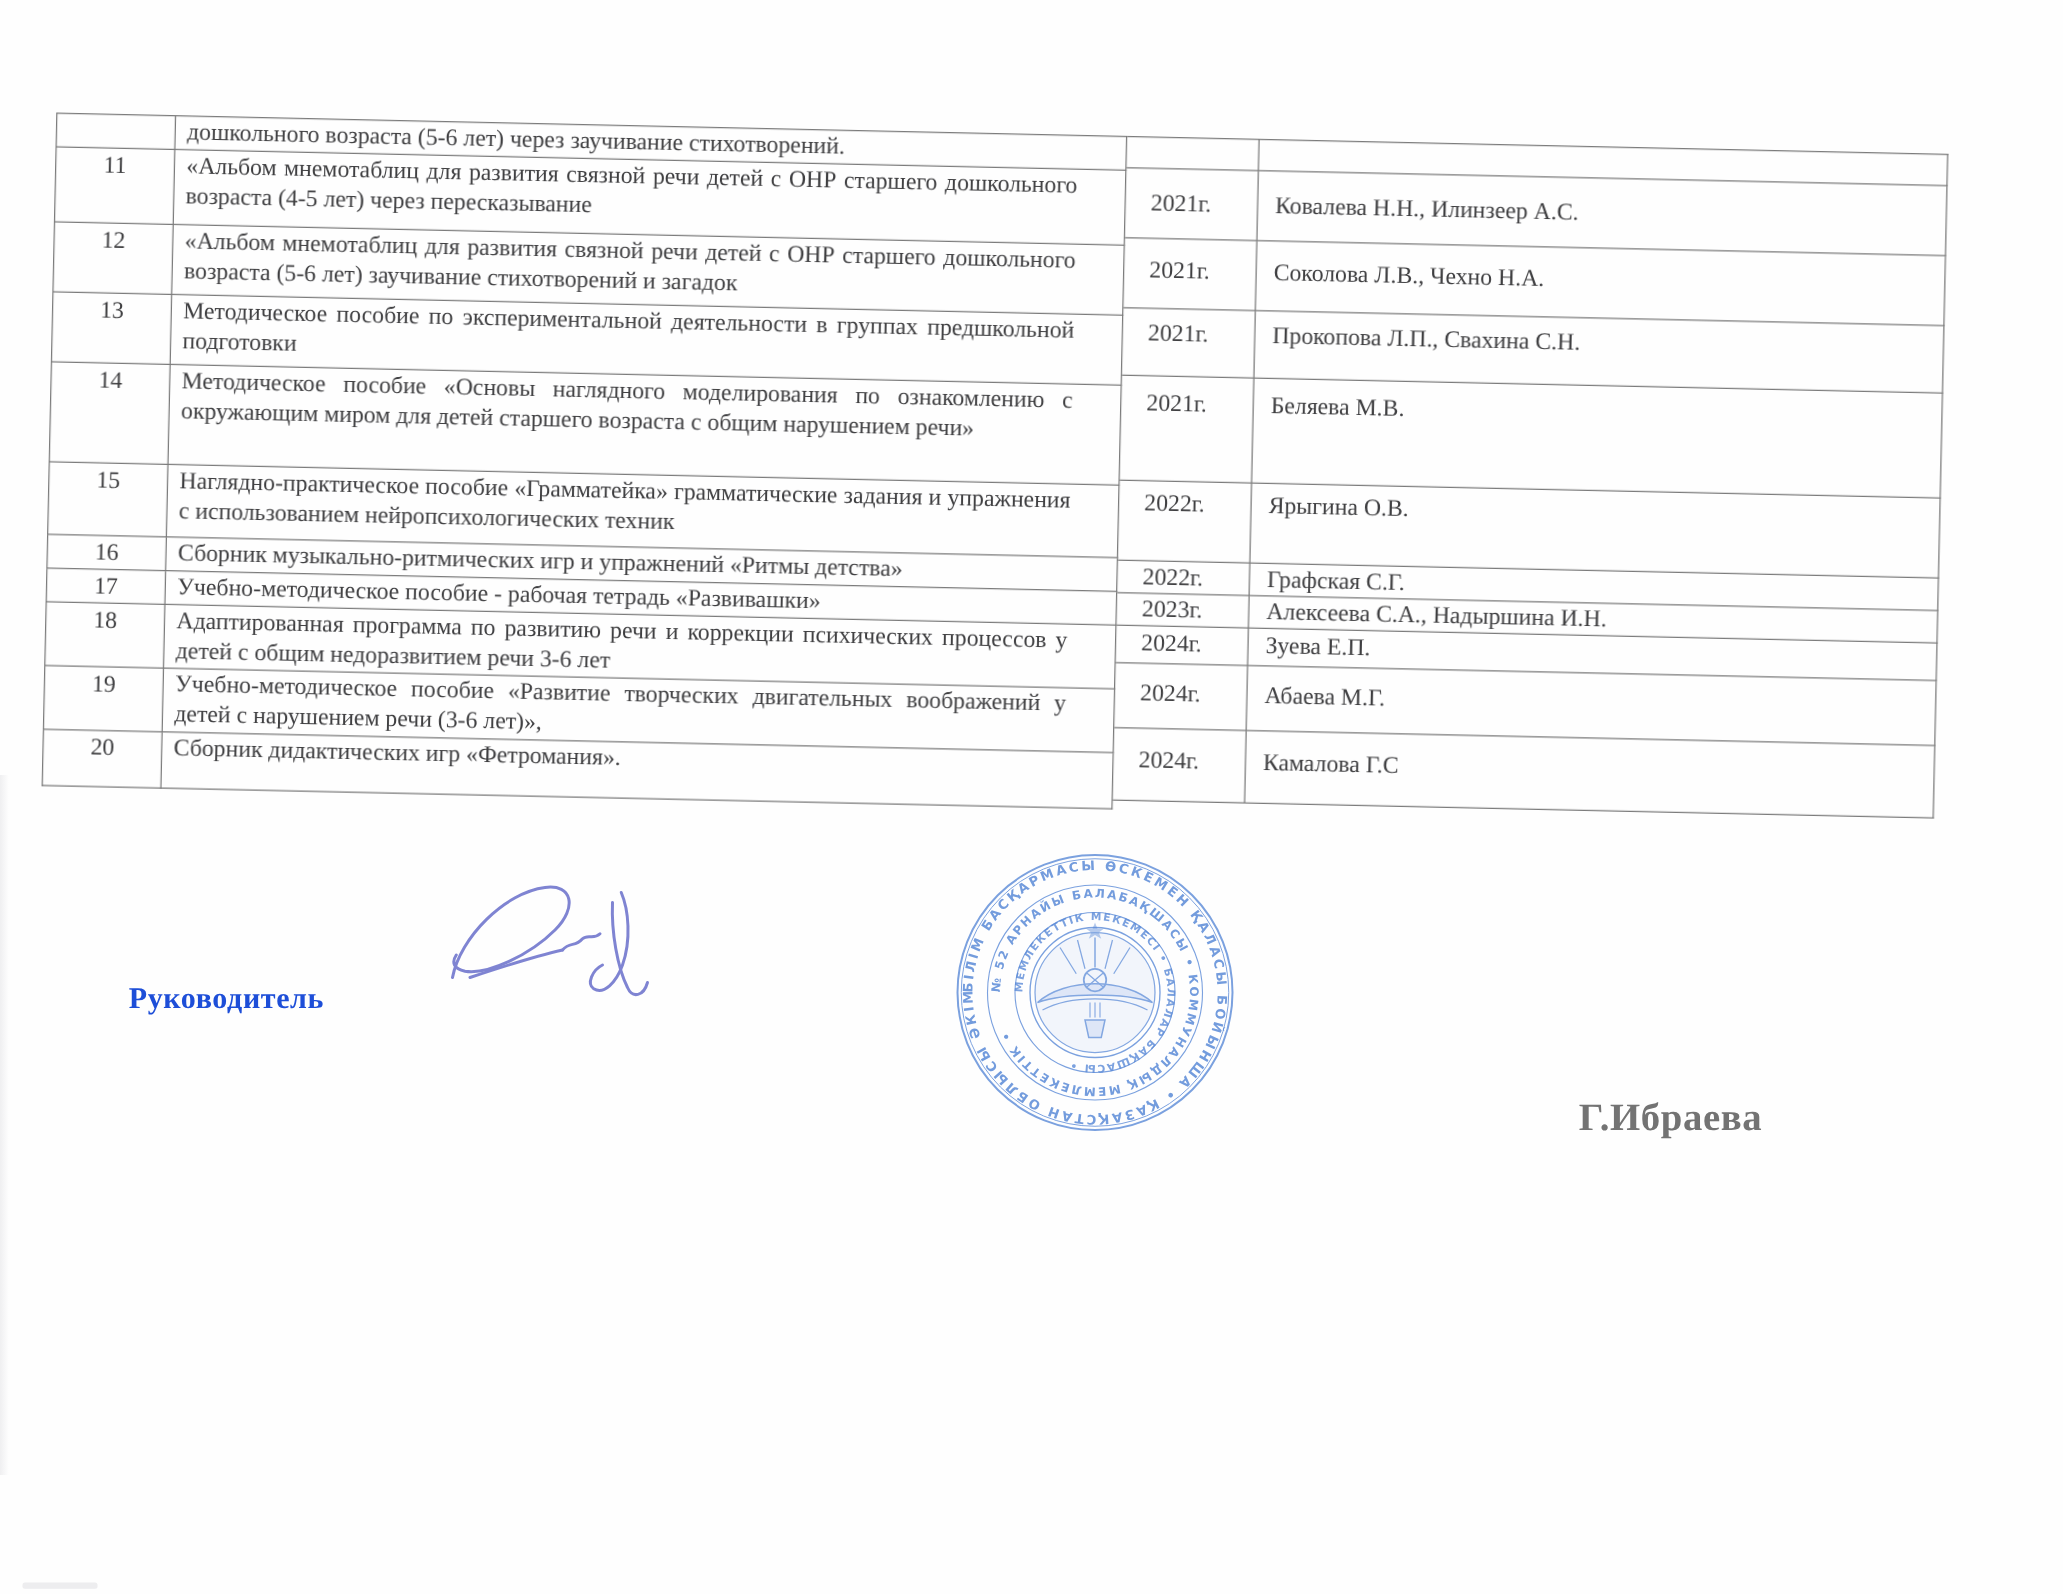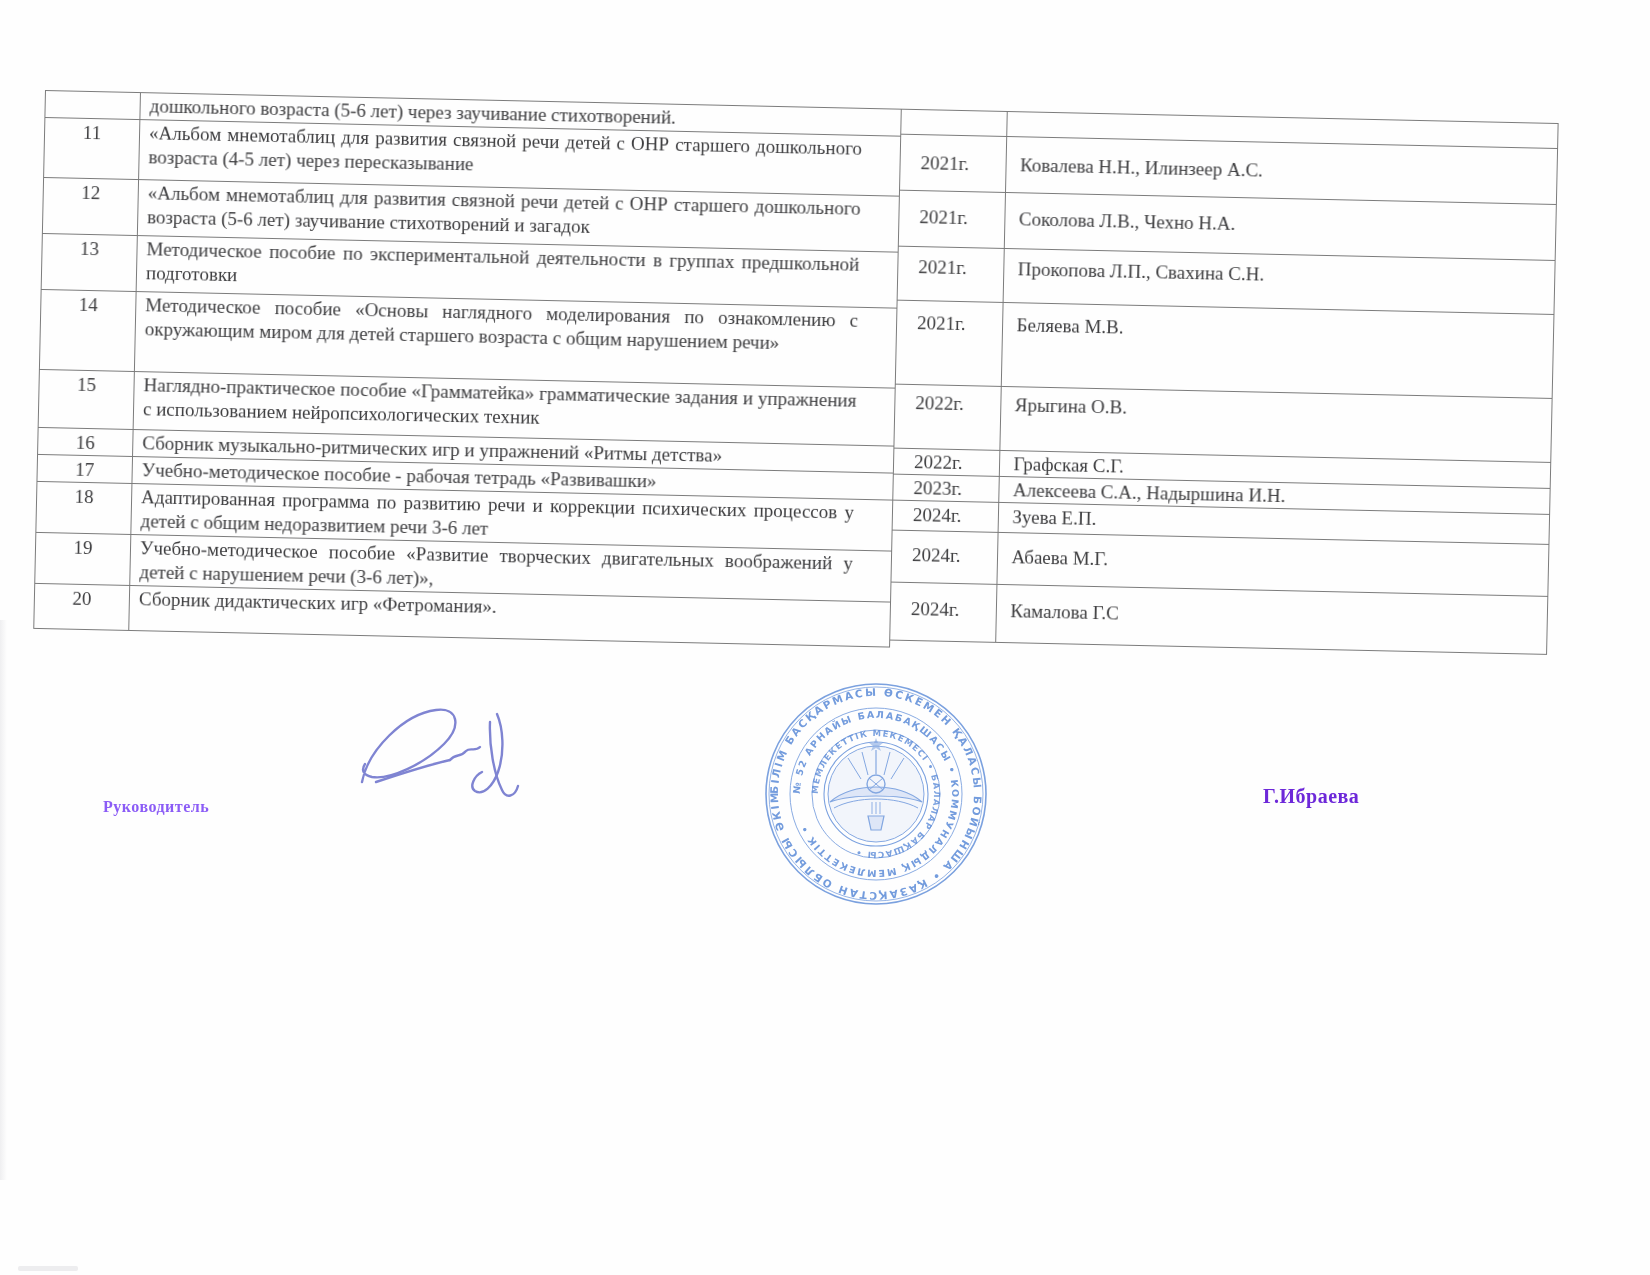--- a/index.html
+++ b/index.html
@@ -69,7 +69,7 @@
   
   .role-label{
     position:absolute;left:103px;top:786px;
-    font-size:16px;font-weight:bold;color:#8b5cf6;letter-spacing:.5px;margin-top:12px;
+    font-size:24px;font-weight:bold;color:#1d4ed8;letter-spacing:.5px;
   }
   .signer-name{
     position:absolute;left:1263px;top:785px;

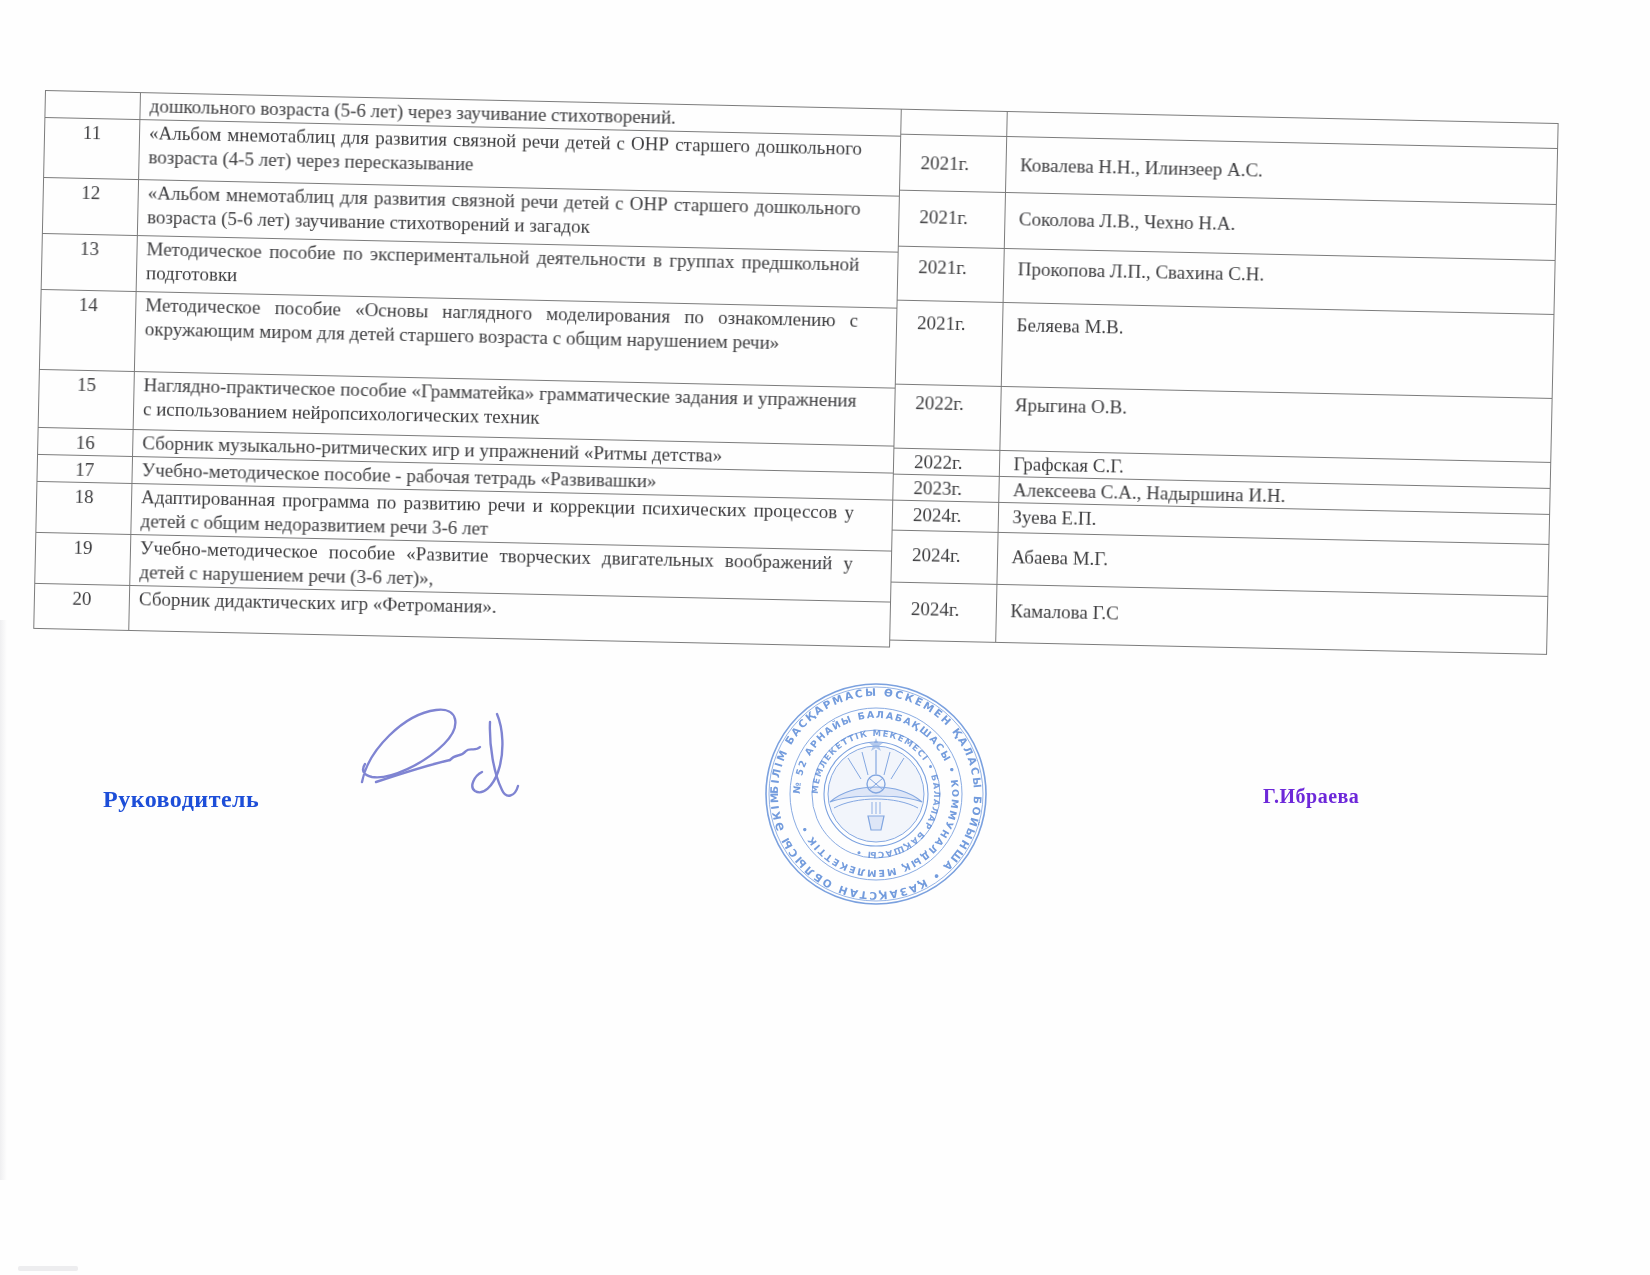--- a/index.html
+++ b/index.html
@@ -72,8 +72,8 @@
     font-size:24px;font-weight:bold;color:#1d4ed8;letter-spacing:.5px;
   }
   .signer-name{
-    position:absolute;left:1263px;top:785px;
-    font-size:20px;font-weight:bold;color:#6d28d9;letter-spacing:.5px;
+    position:absolute;left:1263px;top:876px;
+    font-size:31px;font-weight:bold;color:#737373;letter-spacing:.5px;
   }
   .signature{position:absolute;left:348px;top:702px;filter:blur(0.2px);}
   .stamp{position:absolute;left:760px;top:678px;filter:blur(0.3px);opacity:.92;}

